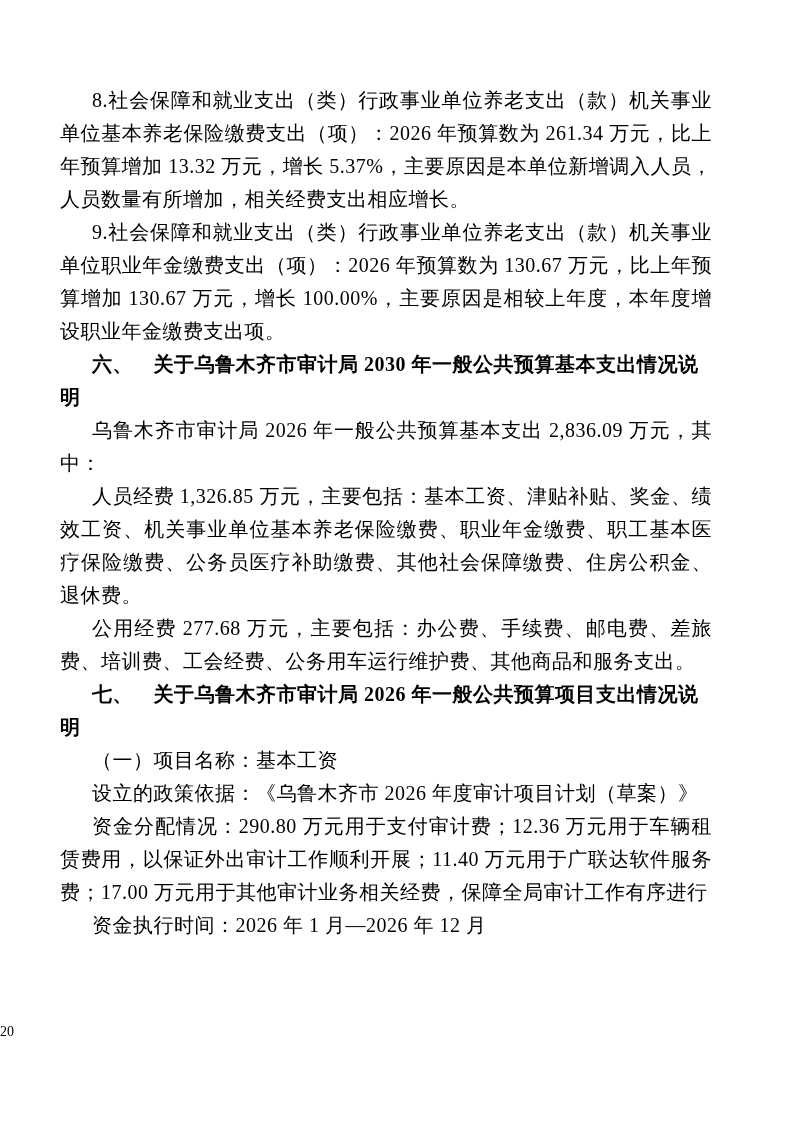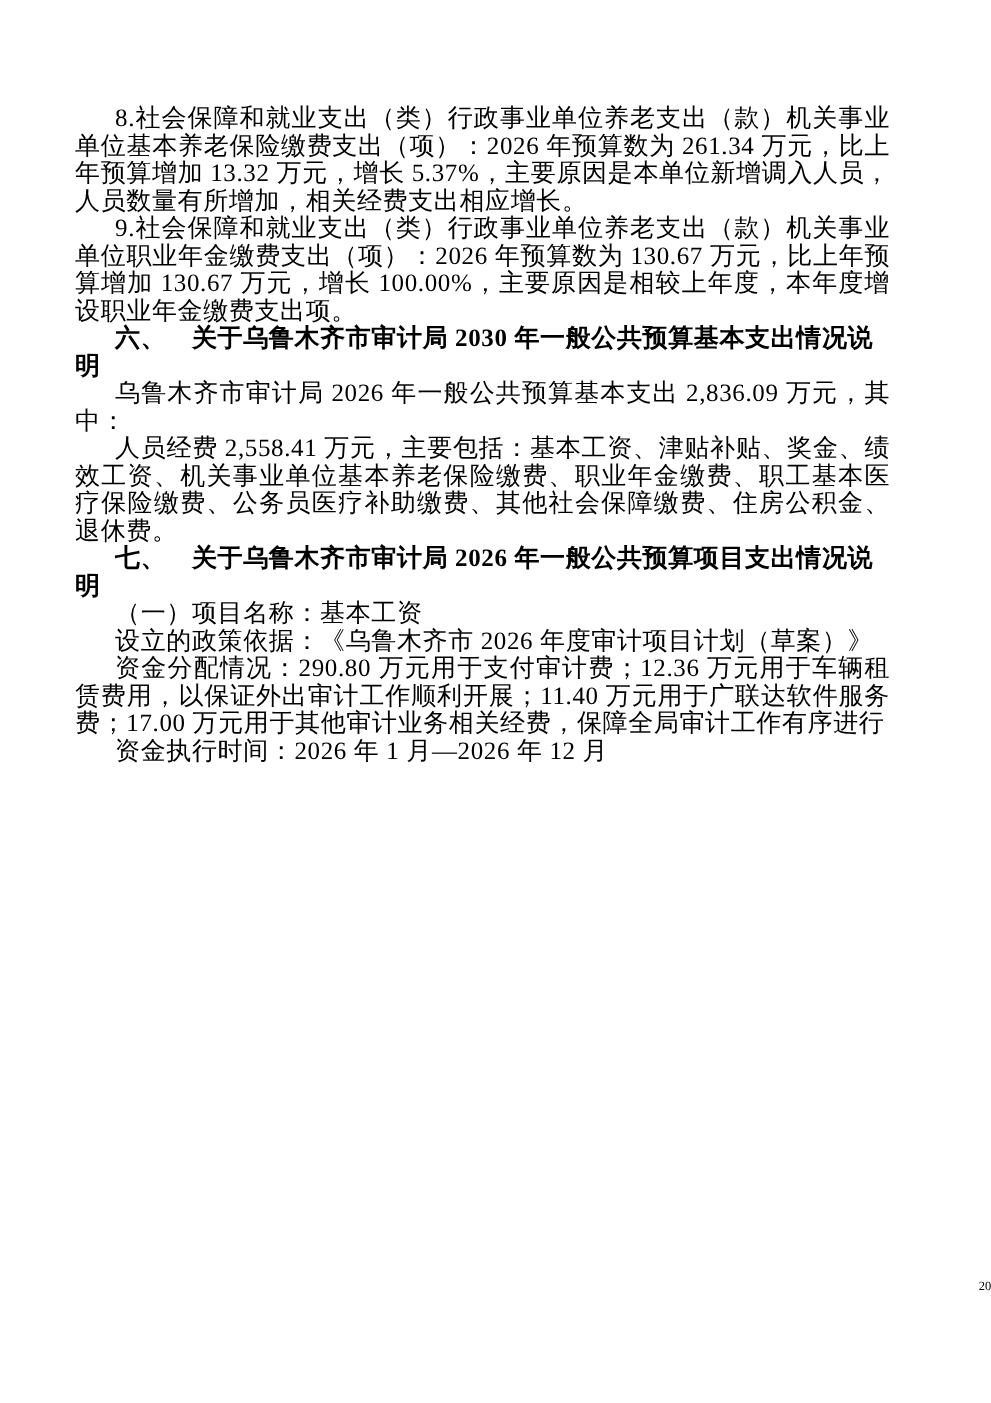--- a/index.html
+++ b/index.html
@@ -27,7 +27,7 @@
     margin: 0;
     padding: 0;
     font-size: 20px;
-    line-height: 22px;
+    line-height: 33px;
     text-align: justify;
     text-indent: 1.6em;
     letter-spacing: 0.5px;

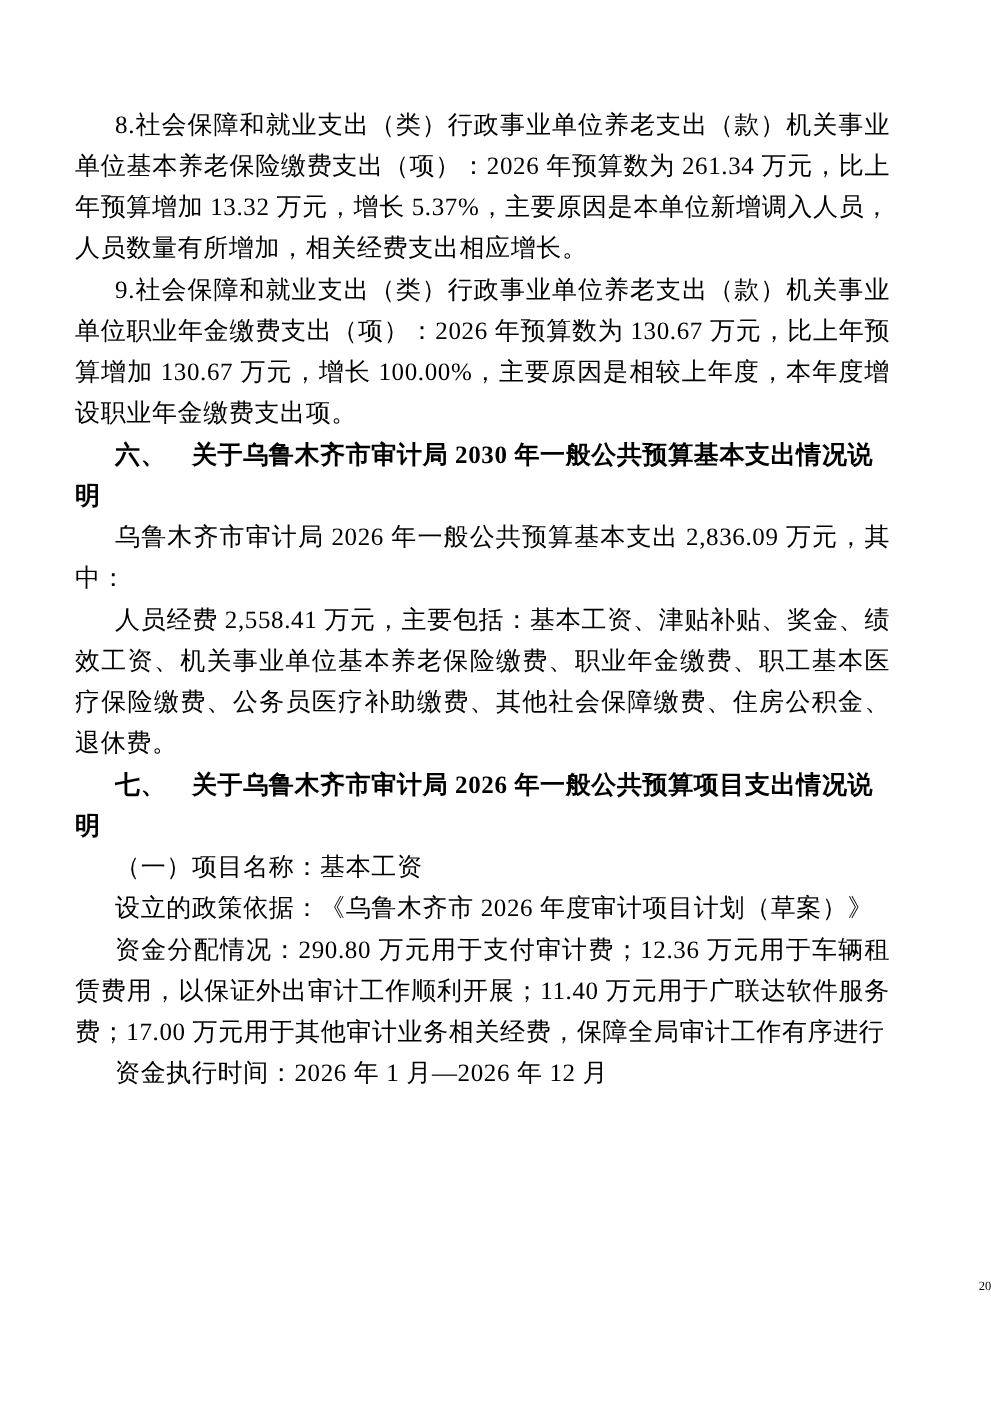--- a/index.html
+++ b/index.html
@@ -57,7 +57,7 @@
     <p class="body">9.社会保障和就业支出（类）行政事业单位养老支出（款）机关事业单位职业年金缴费支出（项）：2026 年预算数为 130.67 万元，比上年预算增加 130.67 万元，增长 100.00%，主要原因是相较上年度，本年度增设职业年金缴费支出项。</p>
     <p class="heading">六、　关于乌鲁木齐市审计局 2030 年一般公共预算基本支出情况说明</p>
     <p class="body">乌鲁木齐市审计局 2026 年一般公共预算基本支出 2,836.09 万元，其中：</p>
-    <p class="body">人员经费 2,558.41 万元，主要包括：基本工资、津贴补贴、奖金、绩效工资、机关事业单位基本养老保险缴费、职业年金缴费、职工基本医疗保险缴费、公务员医疗补助缴费、其他社会保障缴费、住房公积金、退休费。</p>
+    <p class="body">人员经费 1,326.85 万元，主要包括：基本工资、津贴补贴、奖金、绩效工资、机关事业单位基本养老保险缴费、职业年金缴费、职工基本医疗保险缴费、公务员医疗补助缴费、其他社会保障缴费、住房公积金、退休费。</p>
     <p class="heading">七、　关于乌鲁木齐市审计局 2026 年一般公共预算项目支出情况说明</p>
     <p class="body">（一）项目名称：基本工资</p>
     <p class="body">设立的政策依据：《乌鲁木齐市 2026 年度审计项目计划（草案）》</p>

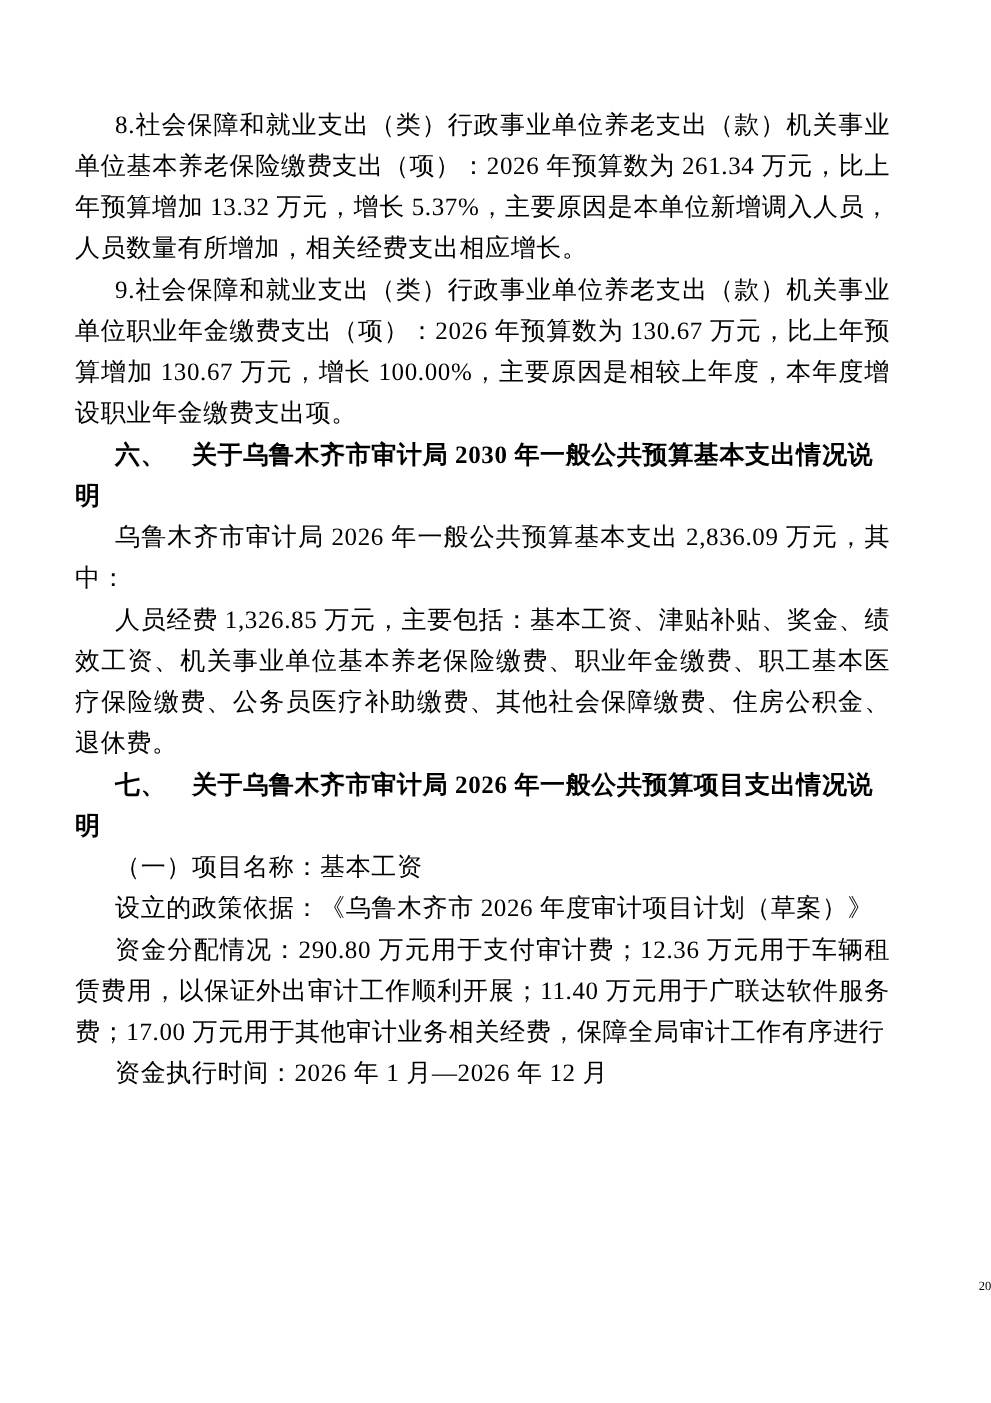--- a/index.html
+++ b/index.html
@@ -58,6 +58,7 @@
     <p class="heading">六、　关于乌鲁木齐市审计局 2030 年一般公共预算基本支出情况说明</p>
     <p class="body">乌鲁木齐市审计局 2026 年一般公共预算基本支出 2,836.09 万元，其中：</p>
     <p class="body">人员经费 1,326.85 万元，主要包括：基本工资、津贴补贴、奖金、绩效工资、机关事业单位基本养老保险缴费、职业年金缴费、职工基本医疗保险缴费、公务员医疗补助缴费、其他社会保障缴费、住房公积金、退休费。</p>
+    <p class="body">公用经费 277.68 万元，主要包括：办公费、手续费、邮电费、差旅费、培训费、工会经费、公务用车运行维护费、其他商品和服务支出。</p>
     <p class="heading">七、　关于乌鲁木齐市审计局 2026 年一般公共预算项目支出情况说明</p>
     <p class="body">（一）项目名称：基本工资</p>
     <p class="body">设立的政策依据：《乌鲁木齐市 2026 年度审计项目计划（草案）》</p>

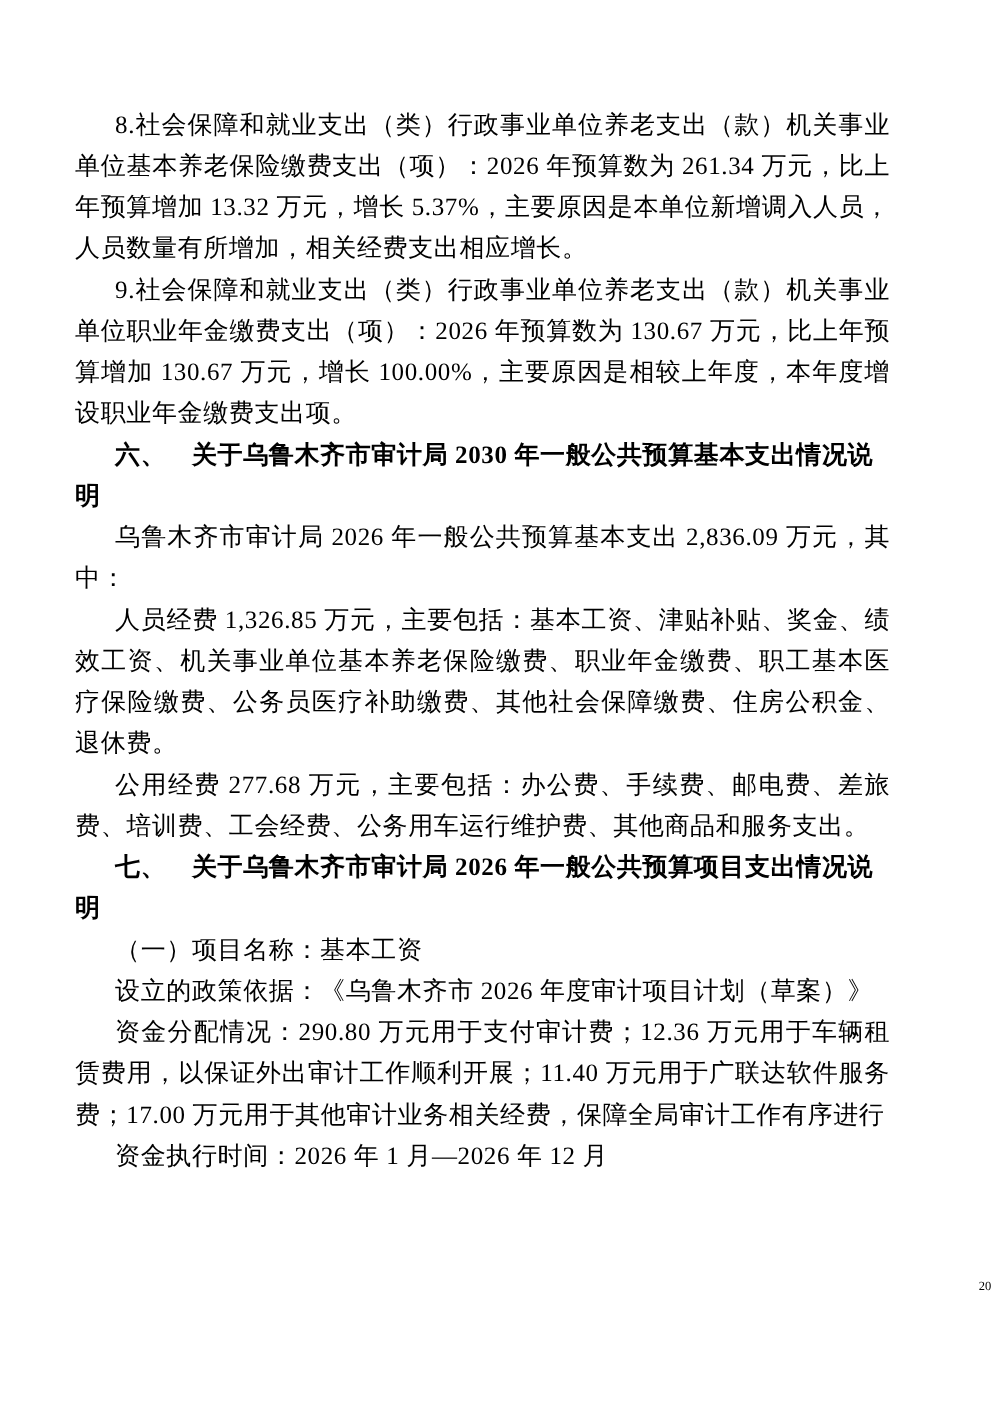--- a/index.html
+++ b/index.html
@@ -42,8 +42,8 @@
     left: 0;
     top: 1024px;
     width: 100%;
-    text-align: right;
-    font-size: 10px;
+    text-align: left;
+    font-size: 14px;
     color: #000000;
     font-family: "Liberation Serif", "DejaVu Serif", serif;
   }

